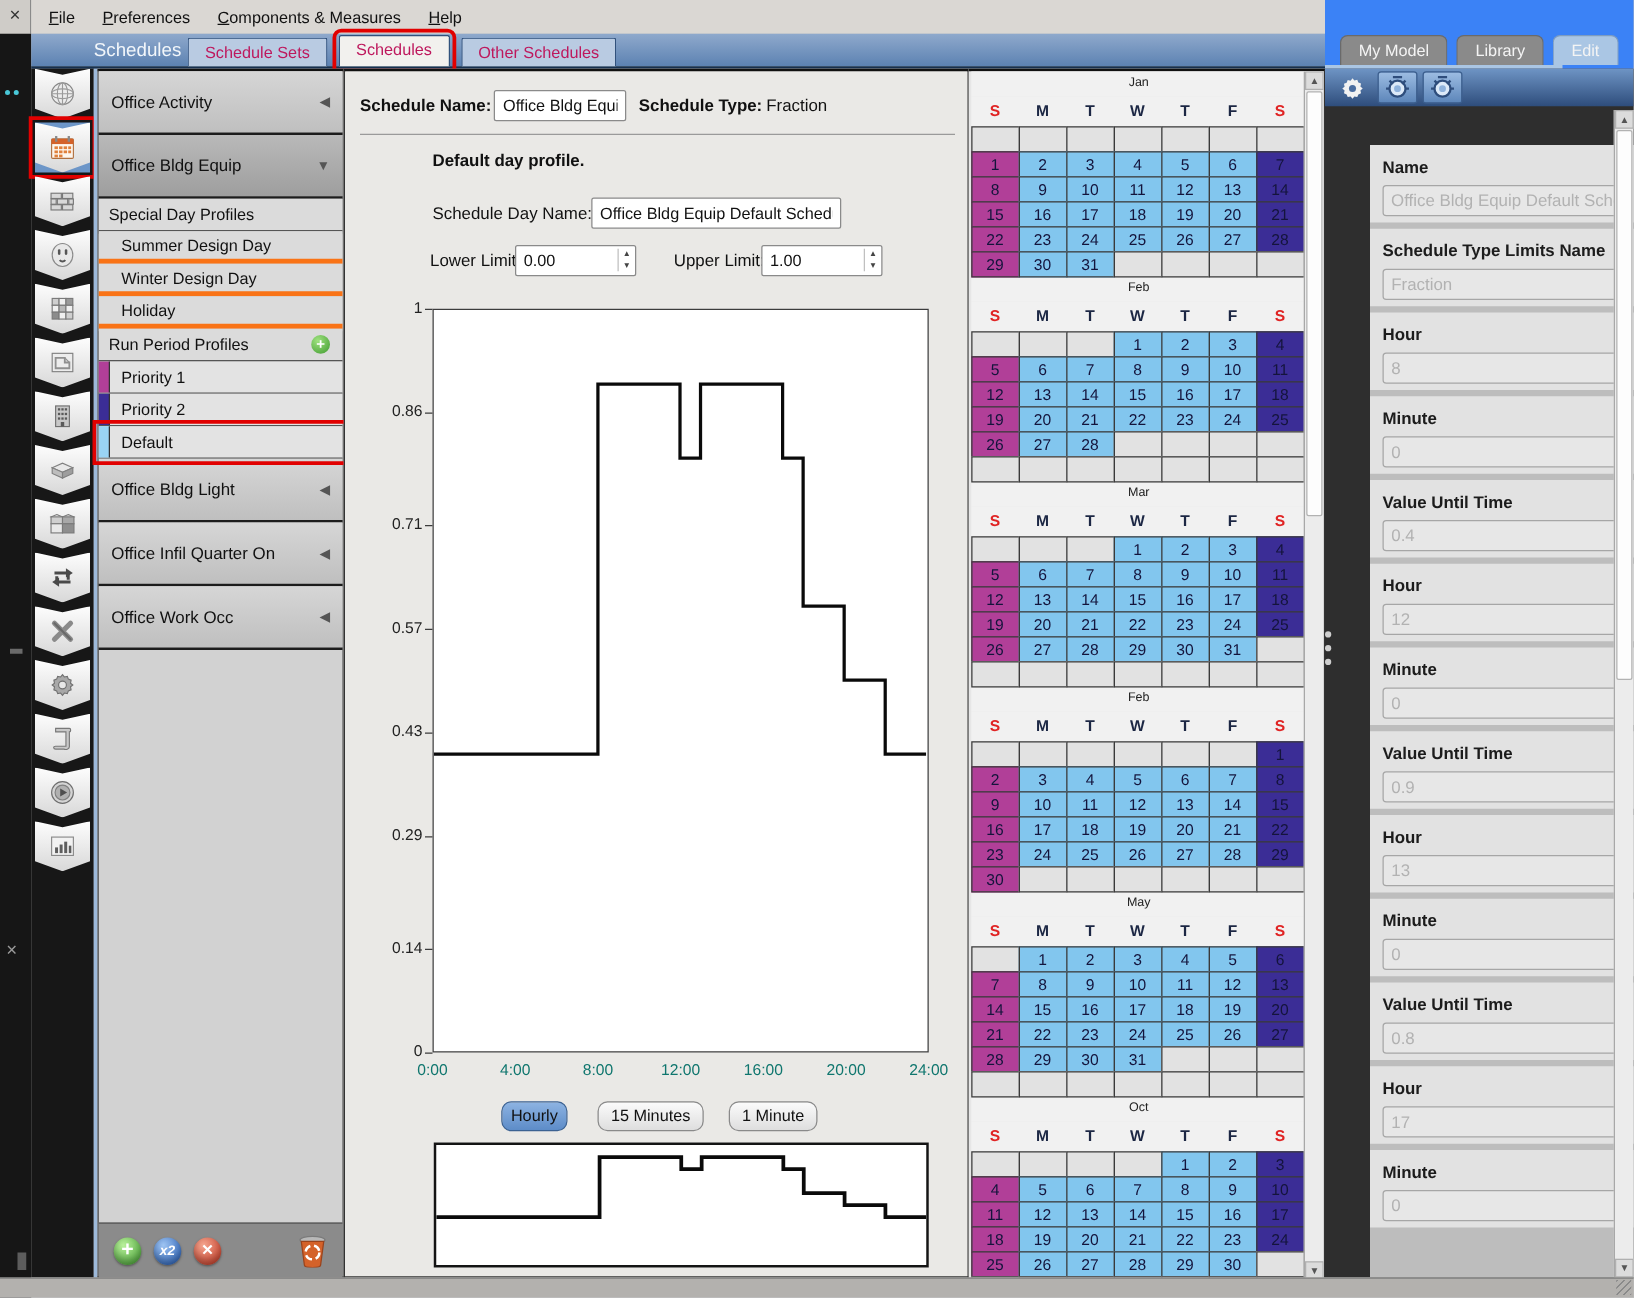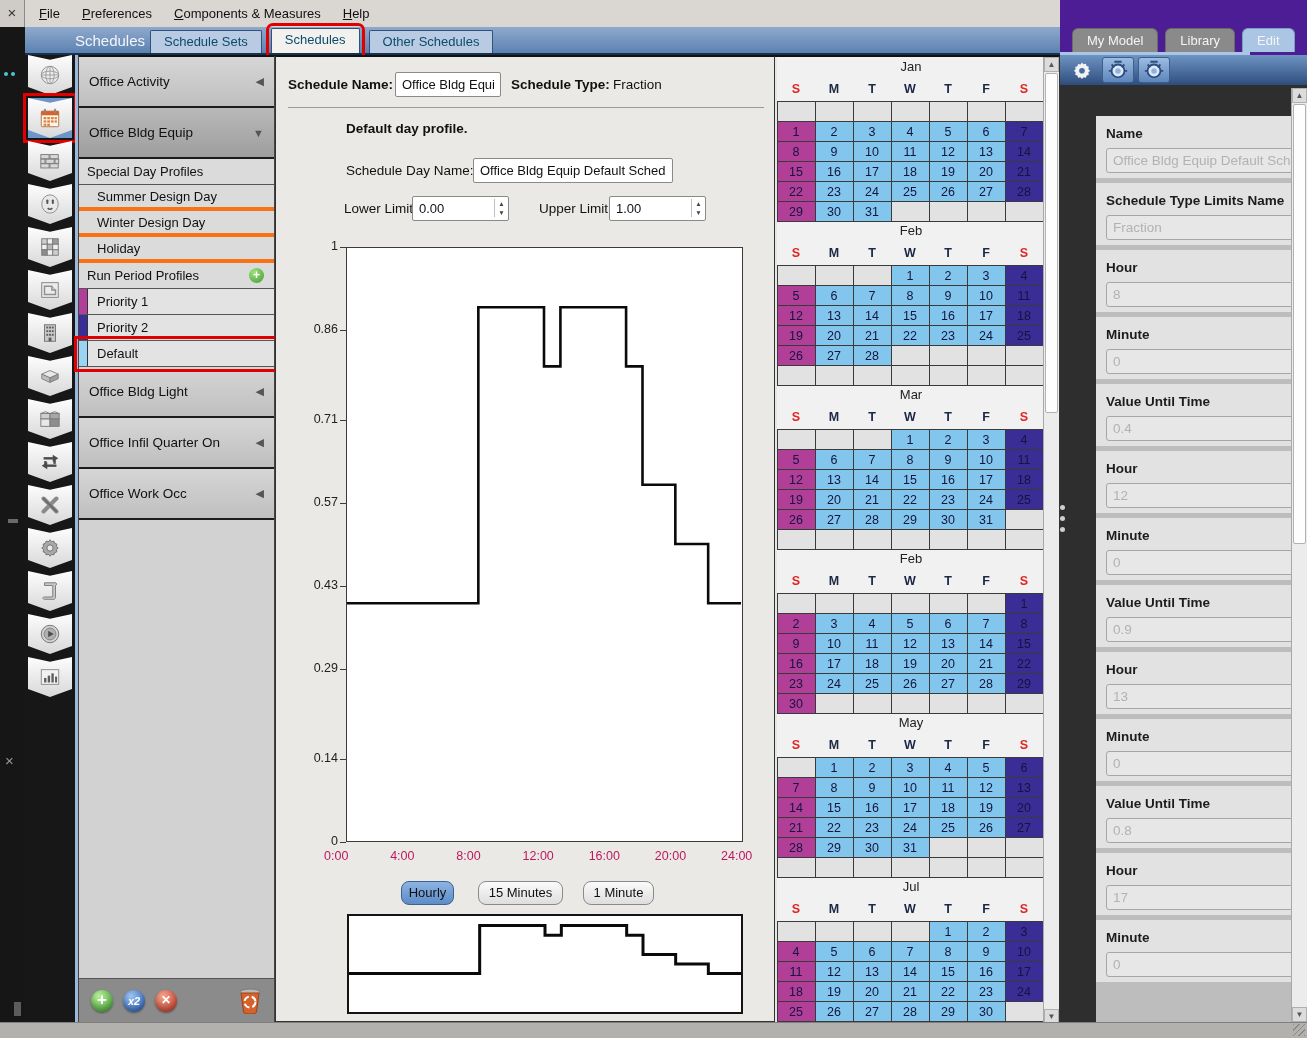--- a/index.html
+++ b/index.html
@@ -19,7 +19,7 @@
     background:linear-gradient(#8fa9cc,#5c82b2);border-bottom:2px solid #16304f;}
   #tab-context{position:absolute;left:50px;top:5px;color:#f2f6fa;font-size:15px;}
   #tabs{position:absolute;left:125px;bottom:0;display:flex;gap:9px;align-items:flex-end;}
-  .tab{height:23px;padding:3px 13px 0;font-size:13px;color:#0c4a6e;background:#b9cbe2;
+  .tab{height:23px;padding:3px 13px 0;font-size:13px;color:#be185d;background:#b9cbe2;
     border:1px solid #31517c;border-bottom:none;border-radius:2px 2px 0 0;cursor:pointer;}
   .tab.active{background:#f2f1ee;height:25px;font-size:13px;}
   .red-annot{outline:3px solid #e10000;outline-offset:2px;}

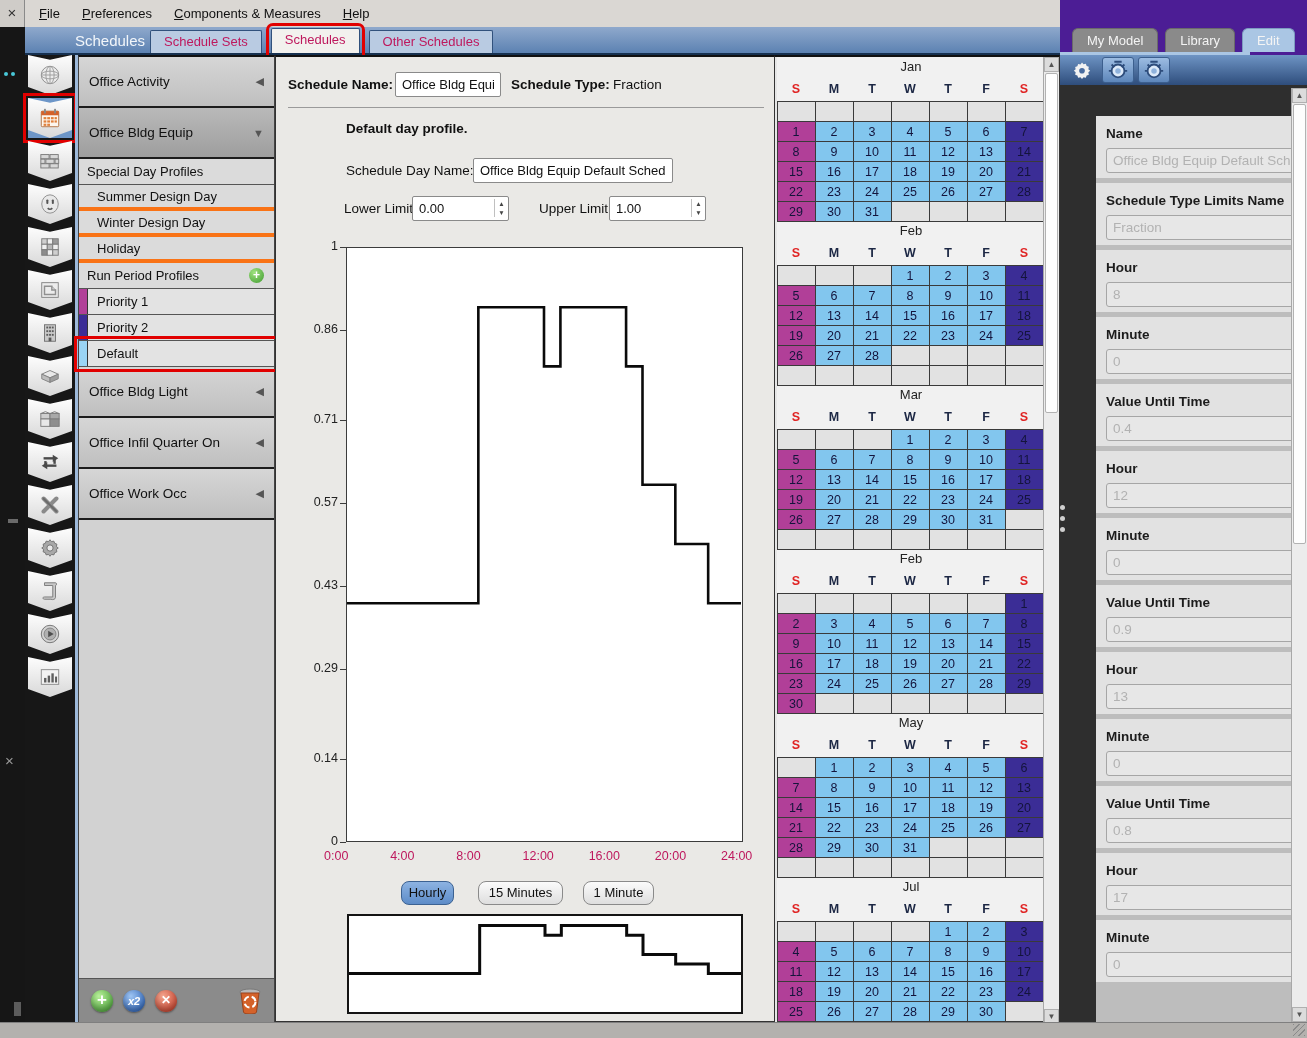--- a/index.html
+++ b/index.html
@@ -113,7 +113,7 @@
   .vthumb{position:absolute;left:1px;right:1px;background:#fdfdfd;border:1px solid #b2b2b2;border-radius:2px;cursor:grab;}
 
   
-  #righttop{left:1060px;top:0;width:247px;height:55px;background:#4c1d95;}
+  #righttop{left:1060px;top:0;width:247px;height:55px;background:#3b82f6;}
   #rtabs{position:absolute;left:12px;bottom:3px;display:flex;gap:7px;}
   .rtab{height:24px;padding:4px 14px 0;font-size:13px;color:#f4f4f4;background:#8a8a8a;
      border-radius:6px 6px 0 0;border:1px solid #6a6a6a;border-bottom:none;cursor:pointer;}

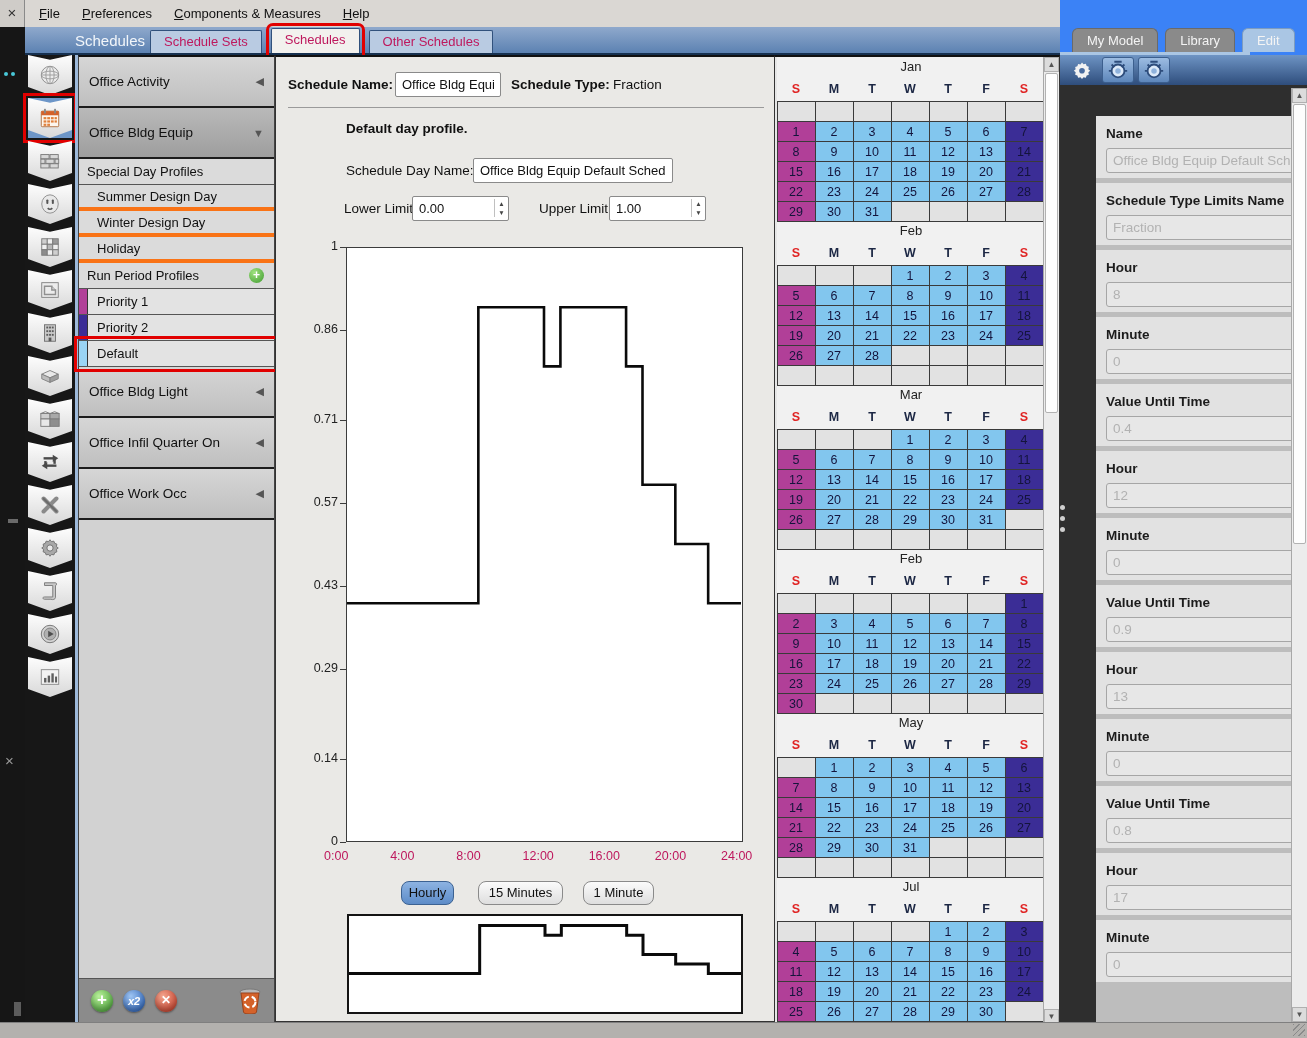--- a/index.html
+++ b/index.html
@@ -95,7 +95,7 @@
   #calpanel{left:775px;top:55px;width:285px;height:967px;background:#e6e6e6;
      border-top:2px solid #111;border-right:1px solid #333;overflow:hidden;}
   .month{width:268px;margin-left:2px;}
-  .mtitle{height:20px;text-align:center;font-size:13px;color:#222;background:#f1f1f1;line-height:20px;}
+  .mtitle{height:20px;text-align:center;font-size:10px;color:#222;background:#f1f1f1;line-height:20px;}
   .mdays{display:grid;grid-template-columns:repeat(7,38px);height:24px;background:#f1f1f1;}
   .mdays div{text-align:center;font-size:12.5px;font-weight:bold;color:#1c2744;line-height:24px;}
   .mdays div.wknd{color:#e02424;}

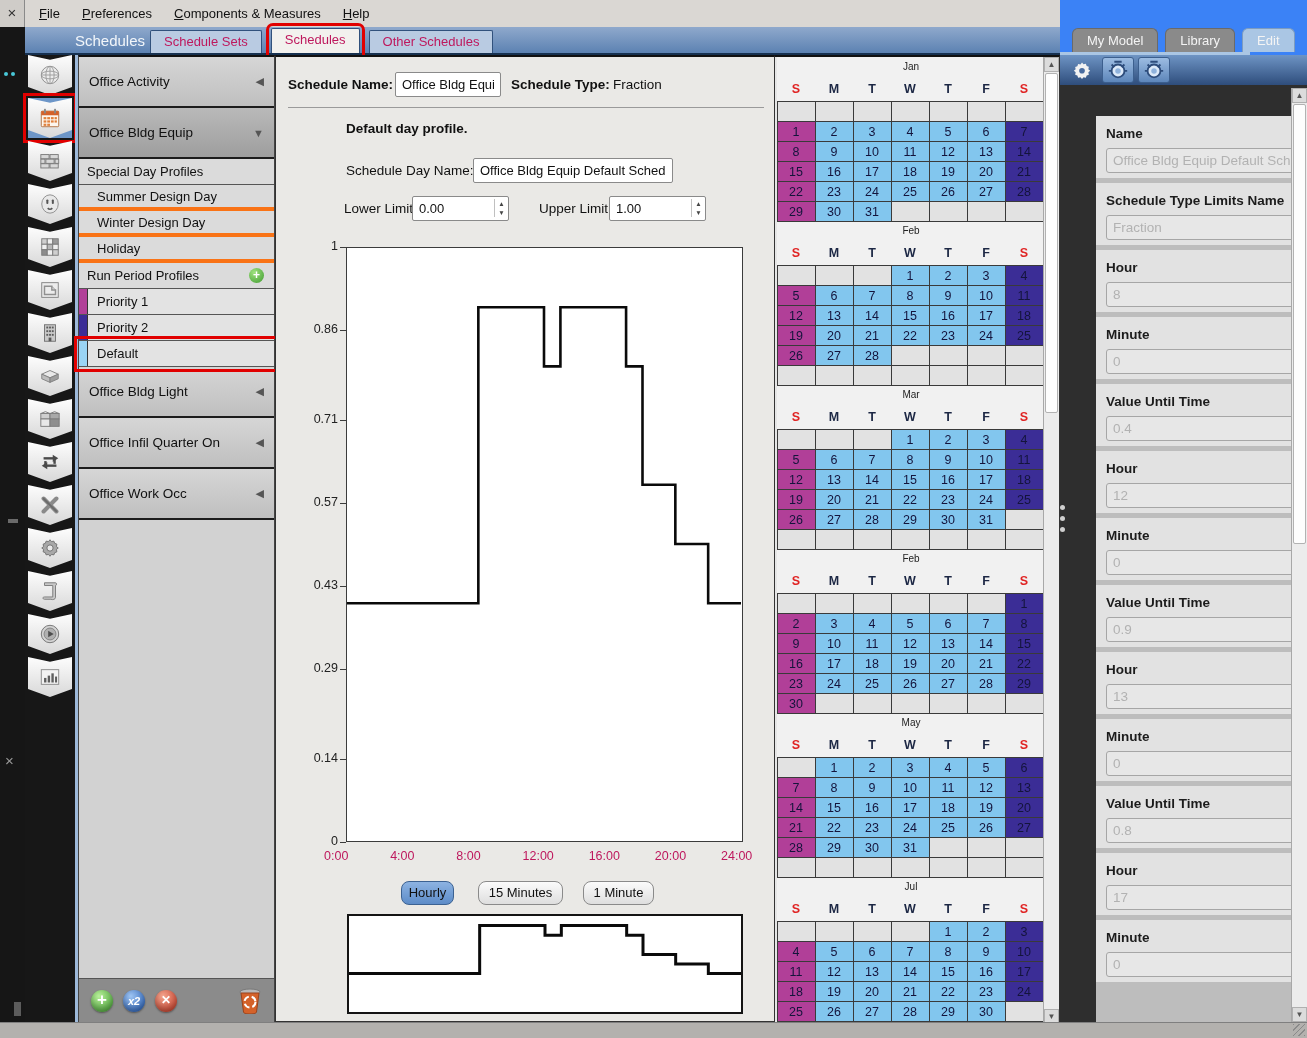--- a/index.html
+++ b/index.html
@@ -83,7 +83,7 @@
      border:1.5px solid #3c3c3c;}
   .ytick-lbl{position:absolute;width:40px;text-align:right;font-size:12.5px;color:#222;}
   .ytick-mark{position:absolute;width:6px;border-top:1.5px solid #3c3c3c;}
-  .xtick-lbl{position:absolute;width:44px;font-size:12.5px;color:#be185d;}
+  .xtick-lbl{position:absolute;width:44px;text-align:center;font-size:12.5px;color:#0f766e;}
   .ibtn{position:absolute;top:824px;height:24px;border:1px solid #8a8a8a;border-radius:8px;
      background:linear-gradient(#fbfbfb,#dedede);font-size:13px;color:#111;text-align:center;
      line-height:22px;cursor:pointer;}

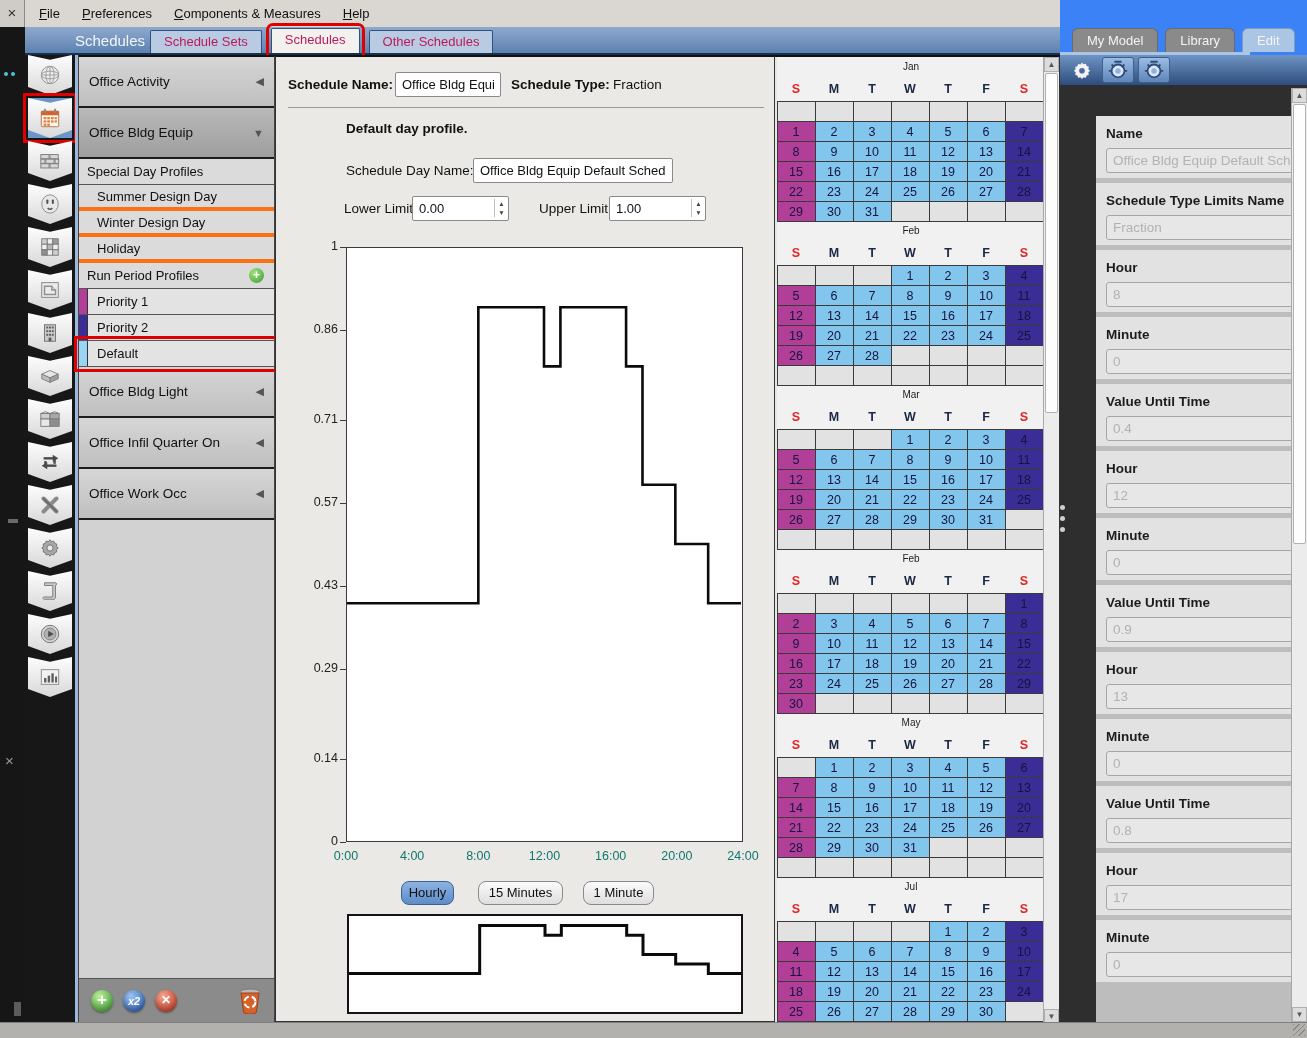--- a/index.html
+++ b/index.html
@@ -747,7 +747,7 @@
         </div>
       </div>
       <div class="month">
-        <div class="mtitle">Jul</div>
+        <div class="mtitle">Oct</div>
         <div class="mdays">
           <div class="wknd">S</div>
           <div>M</div>

